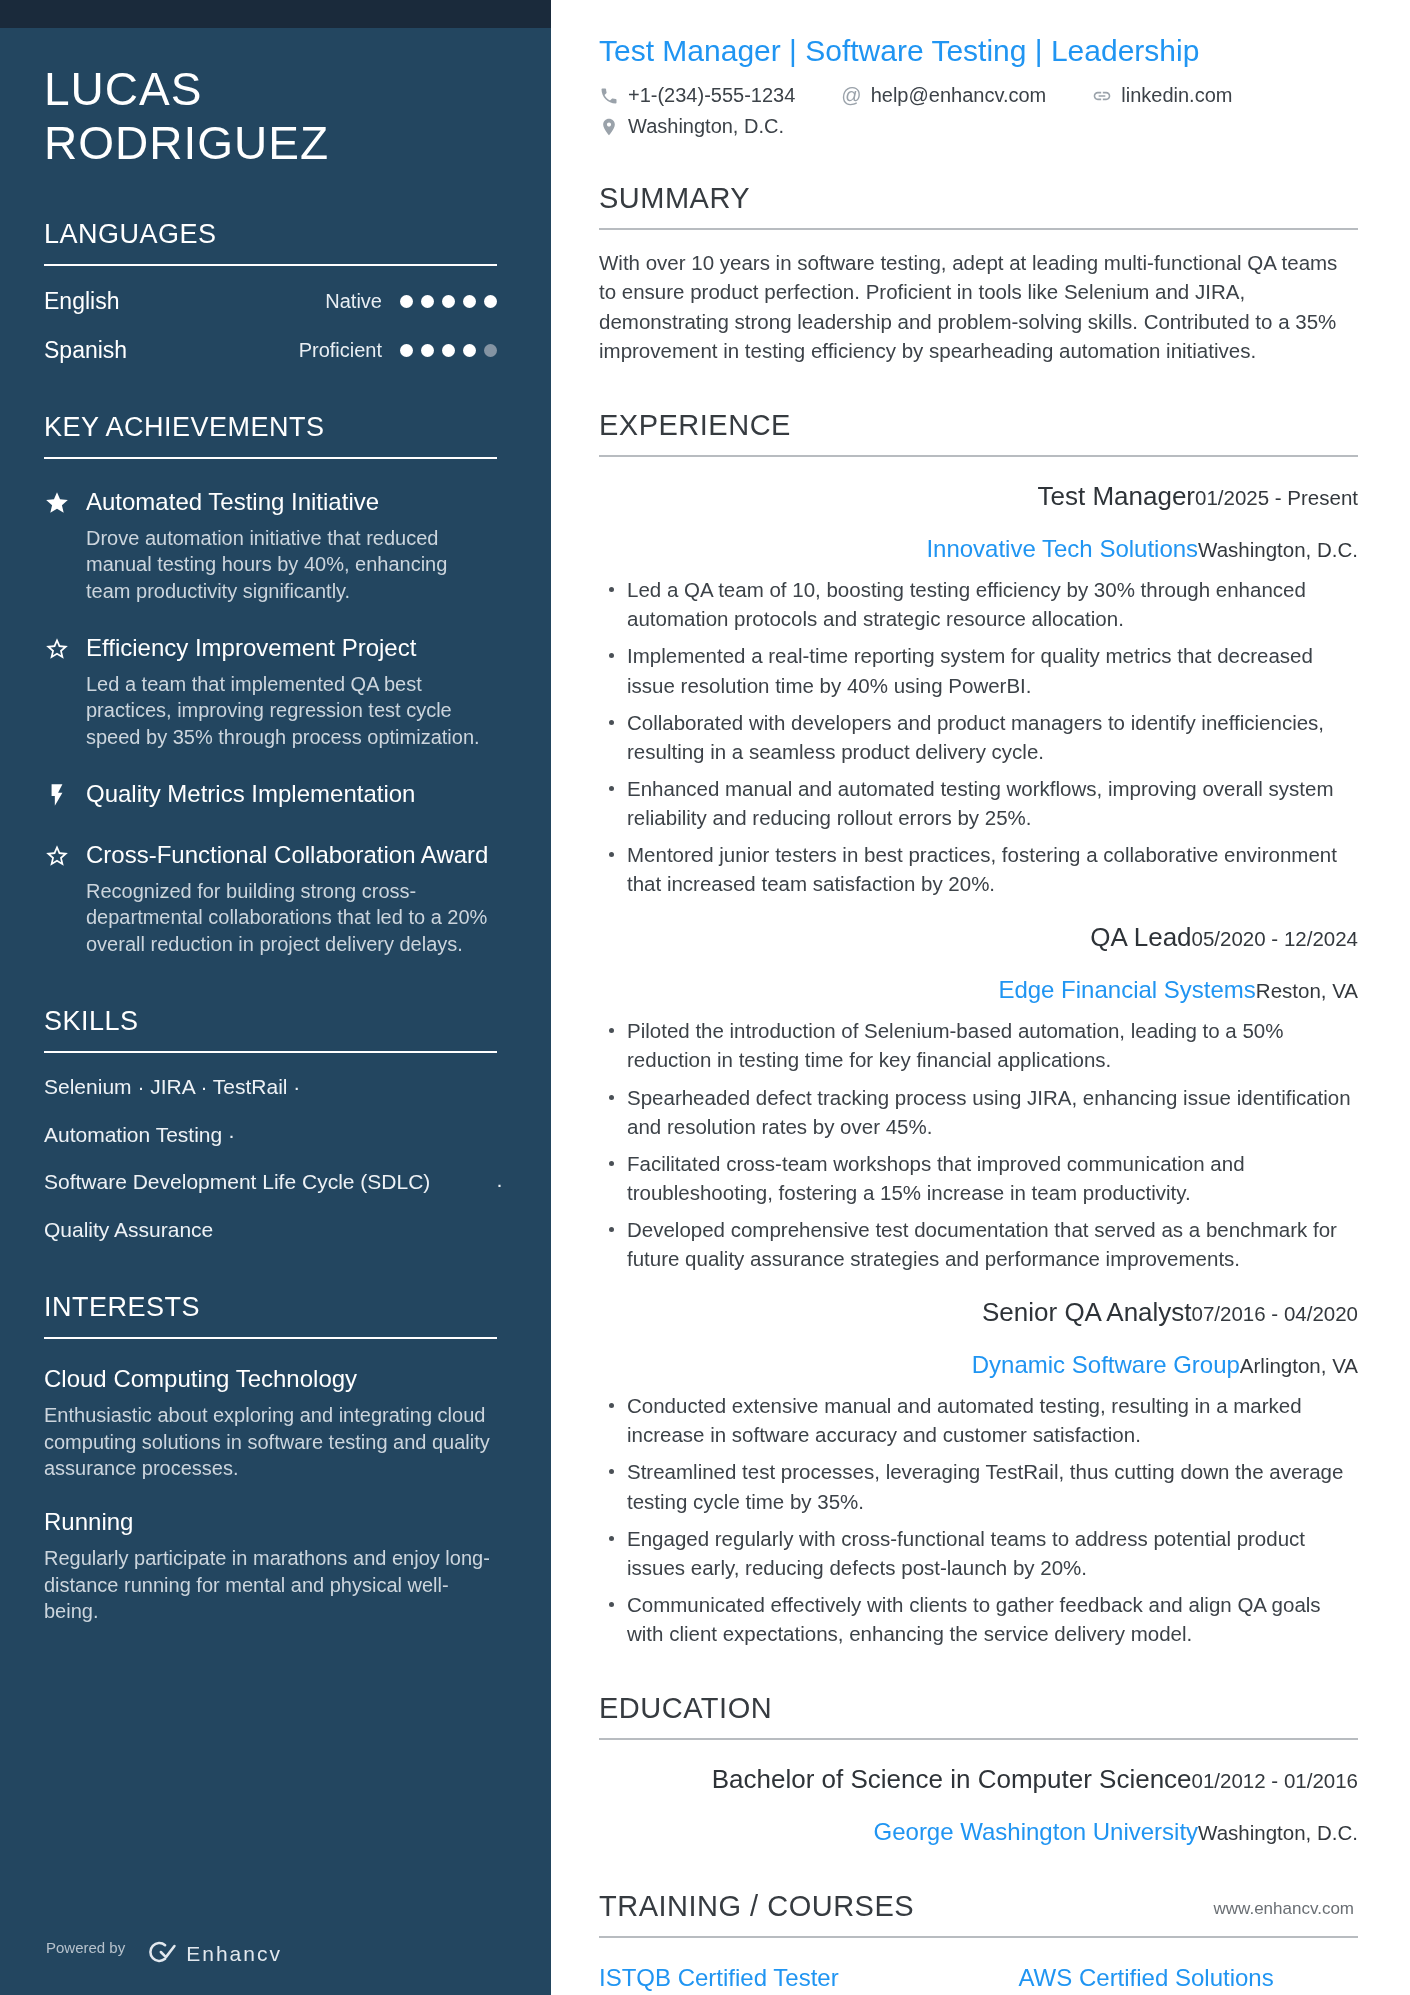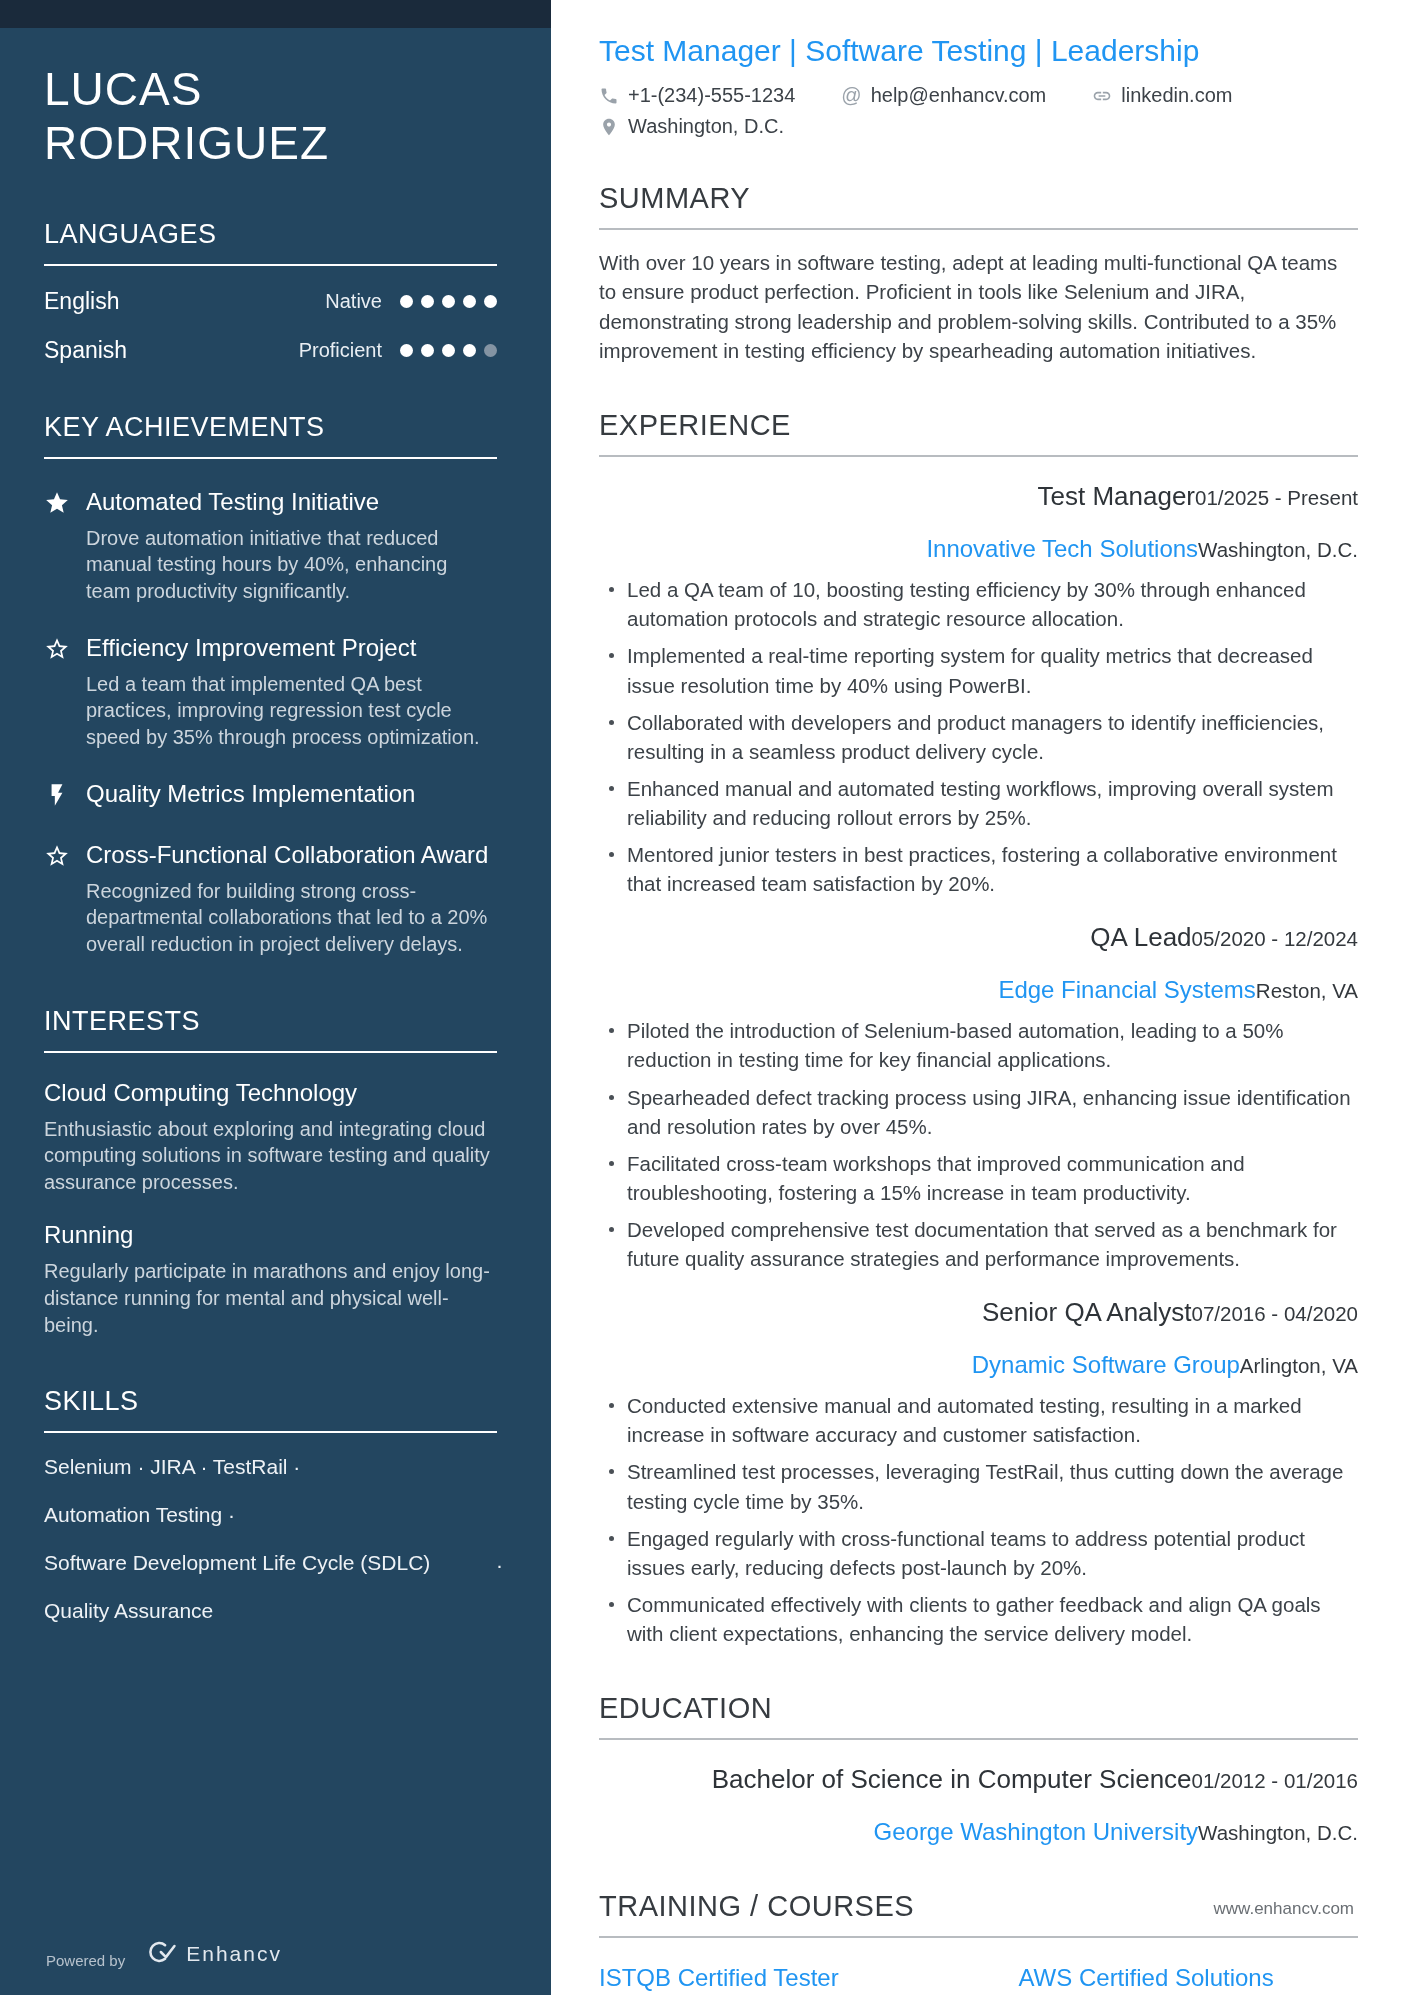--- a/index.html
+++ b/index.html
@@ -151,14 +151,6 @@
     </section>
 
     <section class="side-section">
-      <div class="side-title">INTERESTS</div>
-      <div class="int-title">Cloud Computing Technology</div>
-      <div class="int-desc">Enthusiastic about exploring and integrating cloud computing solutions in software testing and quality assurance processes.</div>
-      <div class="int-title">Running</div>
-      <div class="int-desc">Regularly participate in marathons and enjoy long-distance running for mental and physical well-being.</div>
-    </section>
-
-    <section class="side-section">
       <div class="side-title">SKILLS</div>
       <div class="skill-line">Selenium · JIRA · TestRail ·</div>
       <div class="skill-line">Automation Testing ·</div>
@@ -167,6 +159,14 @@
         <span class="stray-dot">·</span>
       </div>
       <div class="skill-line">Quality Assurance</div>
+    </section>
+
+    <section class="side-section">
+      <div class="side-title">INTERESTS</div>
+      <div class="int-title">Cloud Computing Technology</div>
+      <div class="int-desc">Enthusiastic about exploring and integrating cloud computing solutions in software testing and quality assurance processes.</div>
+      <div class="int-title">Running</div>
+      <div class="int-desc">Regularly participate in marathons and enjoy long-distance running for mental and physical well-being.</div>
     </section>
 
     <div class="side-footer">

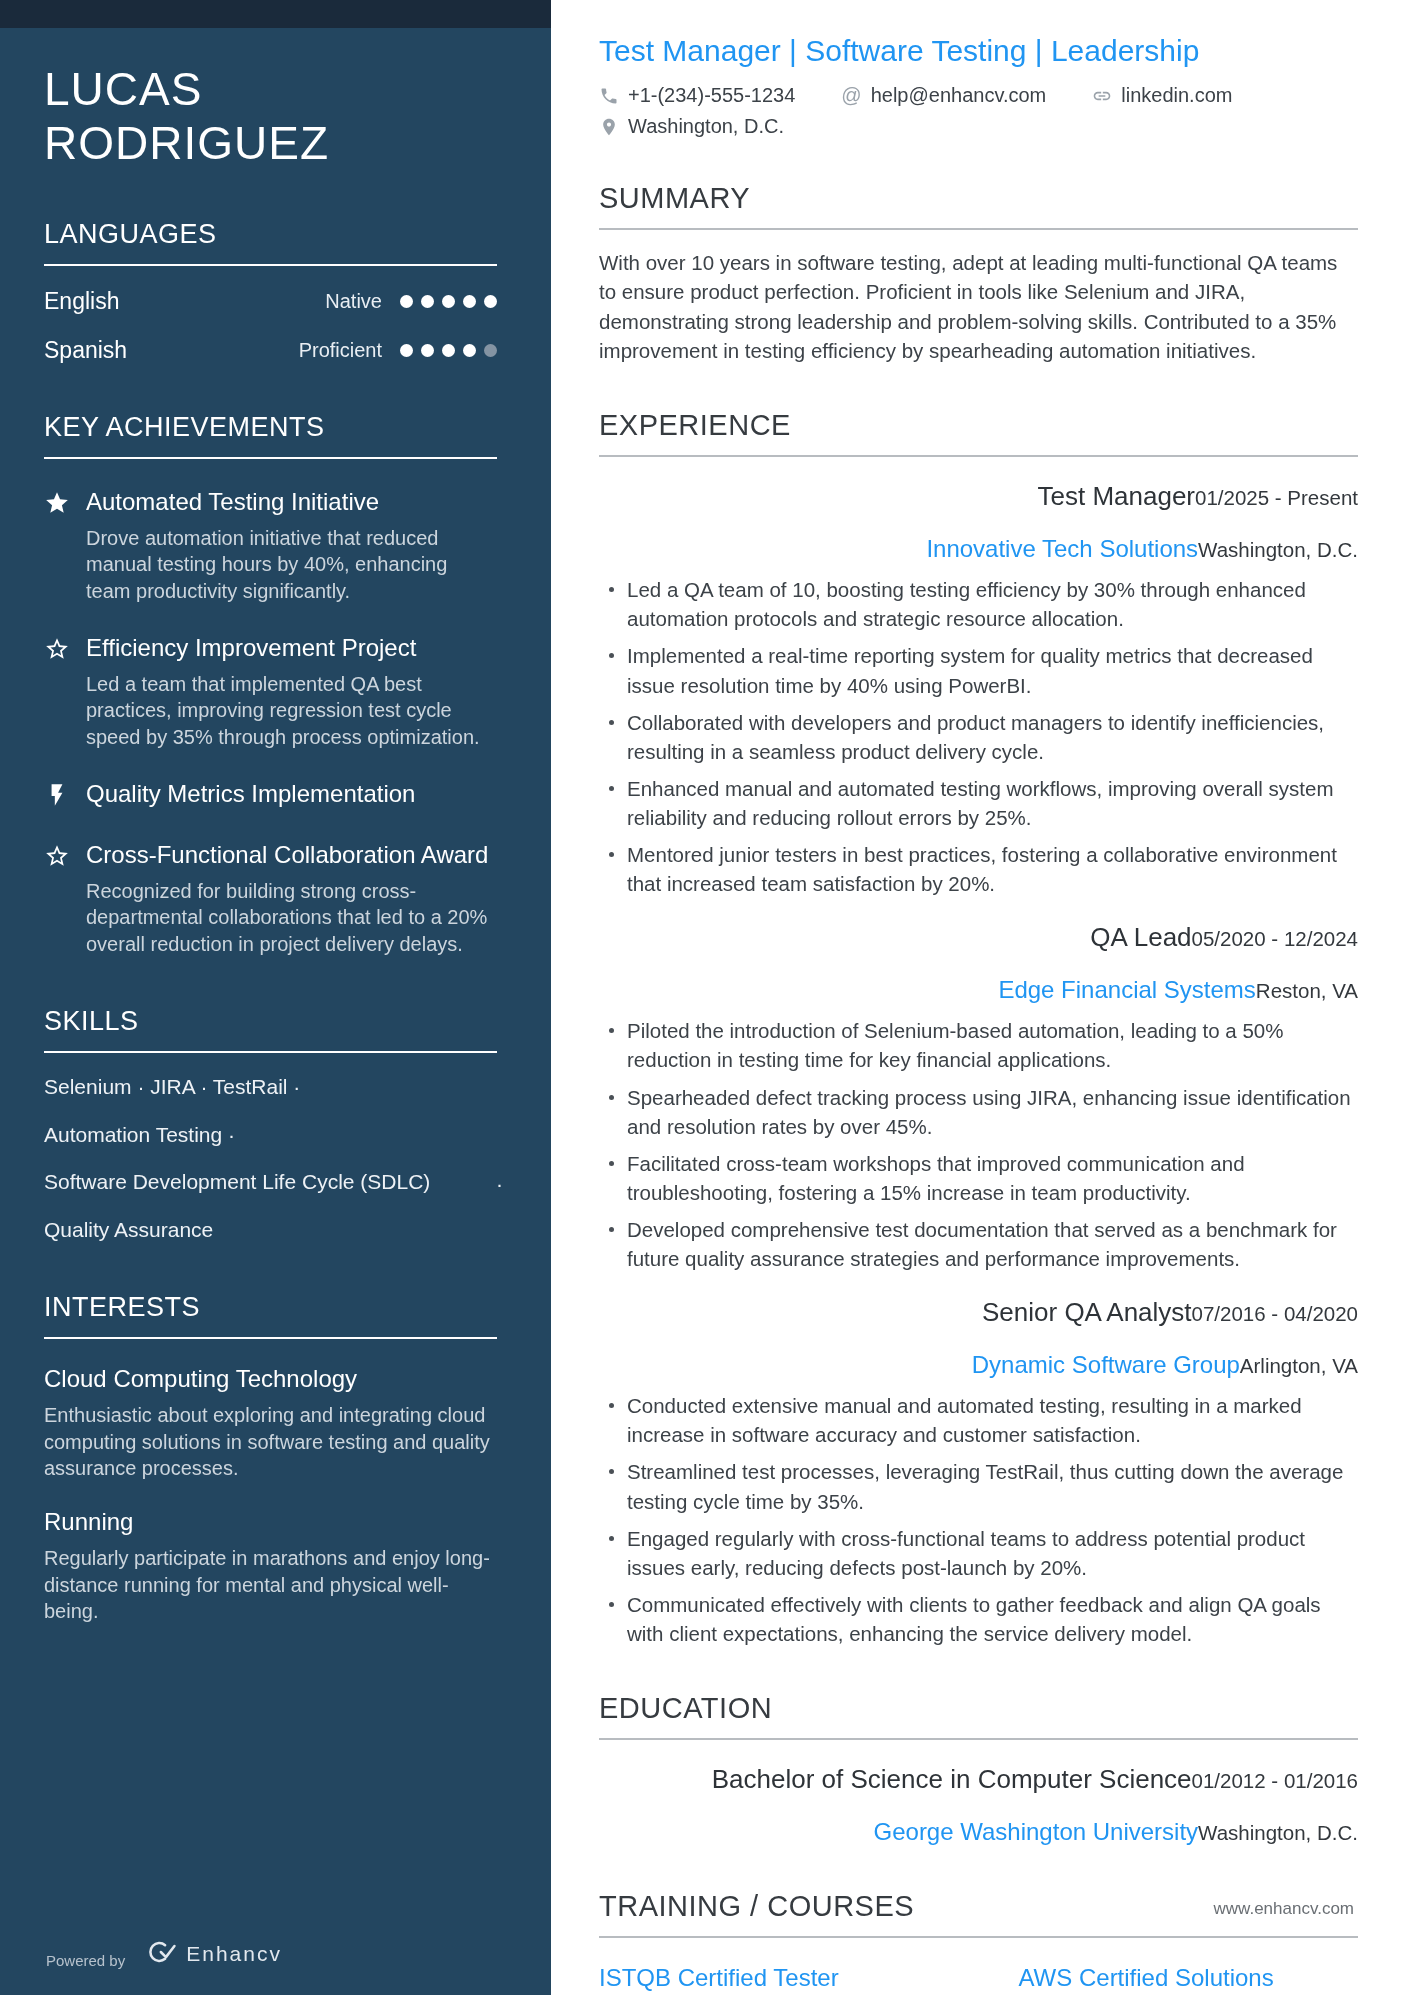--- a/index.html
+++ b/index.html
@@ -28,7 +28,7 @@
   .stray-dot{position:absolute;right:-6px;top:2px;color:#eef2f6}
   .int-title{font-size:24px;font-weight:500;color:#fff;margin-top:26px}
   .int-desc{font-size:20px;line-height:1.33;color:#ccd5dd;margin-top:9px}
-  .side-footer{position:absolute;bottom:26px;left:46px;display:flex;align-items:flex-end;gap:18px}
+  .side-footer{position:absolute;bottom:26px;left:46px;display:flex;align-items:flex-start;gap:18px}
   .powered{font-size:15px;color:#b7c2cc}
   .brandrow{display:flex;align-items:center;gap:9px}
   .brand{font-size:21px;color:#e2e8ee;letter-spacing:2px}

